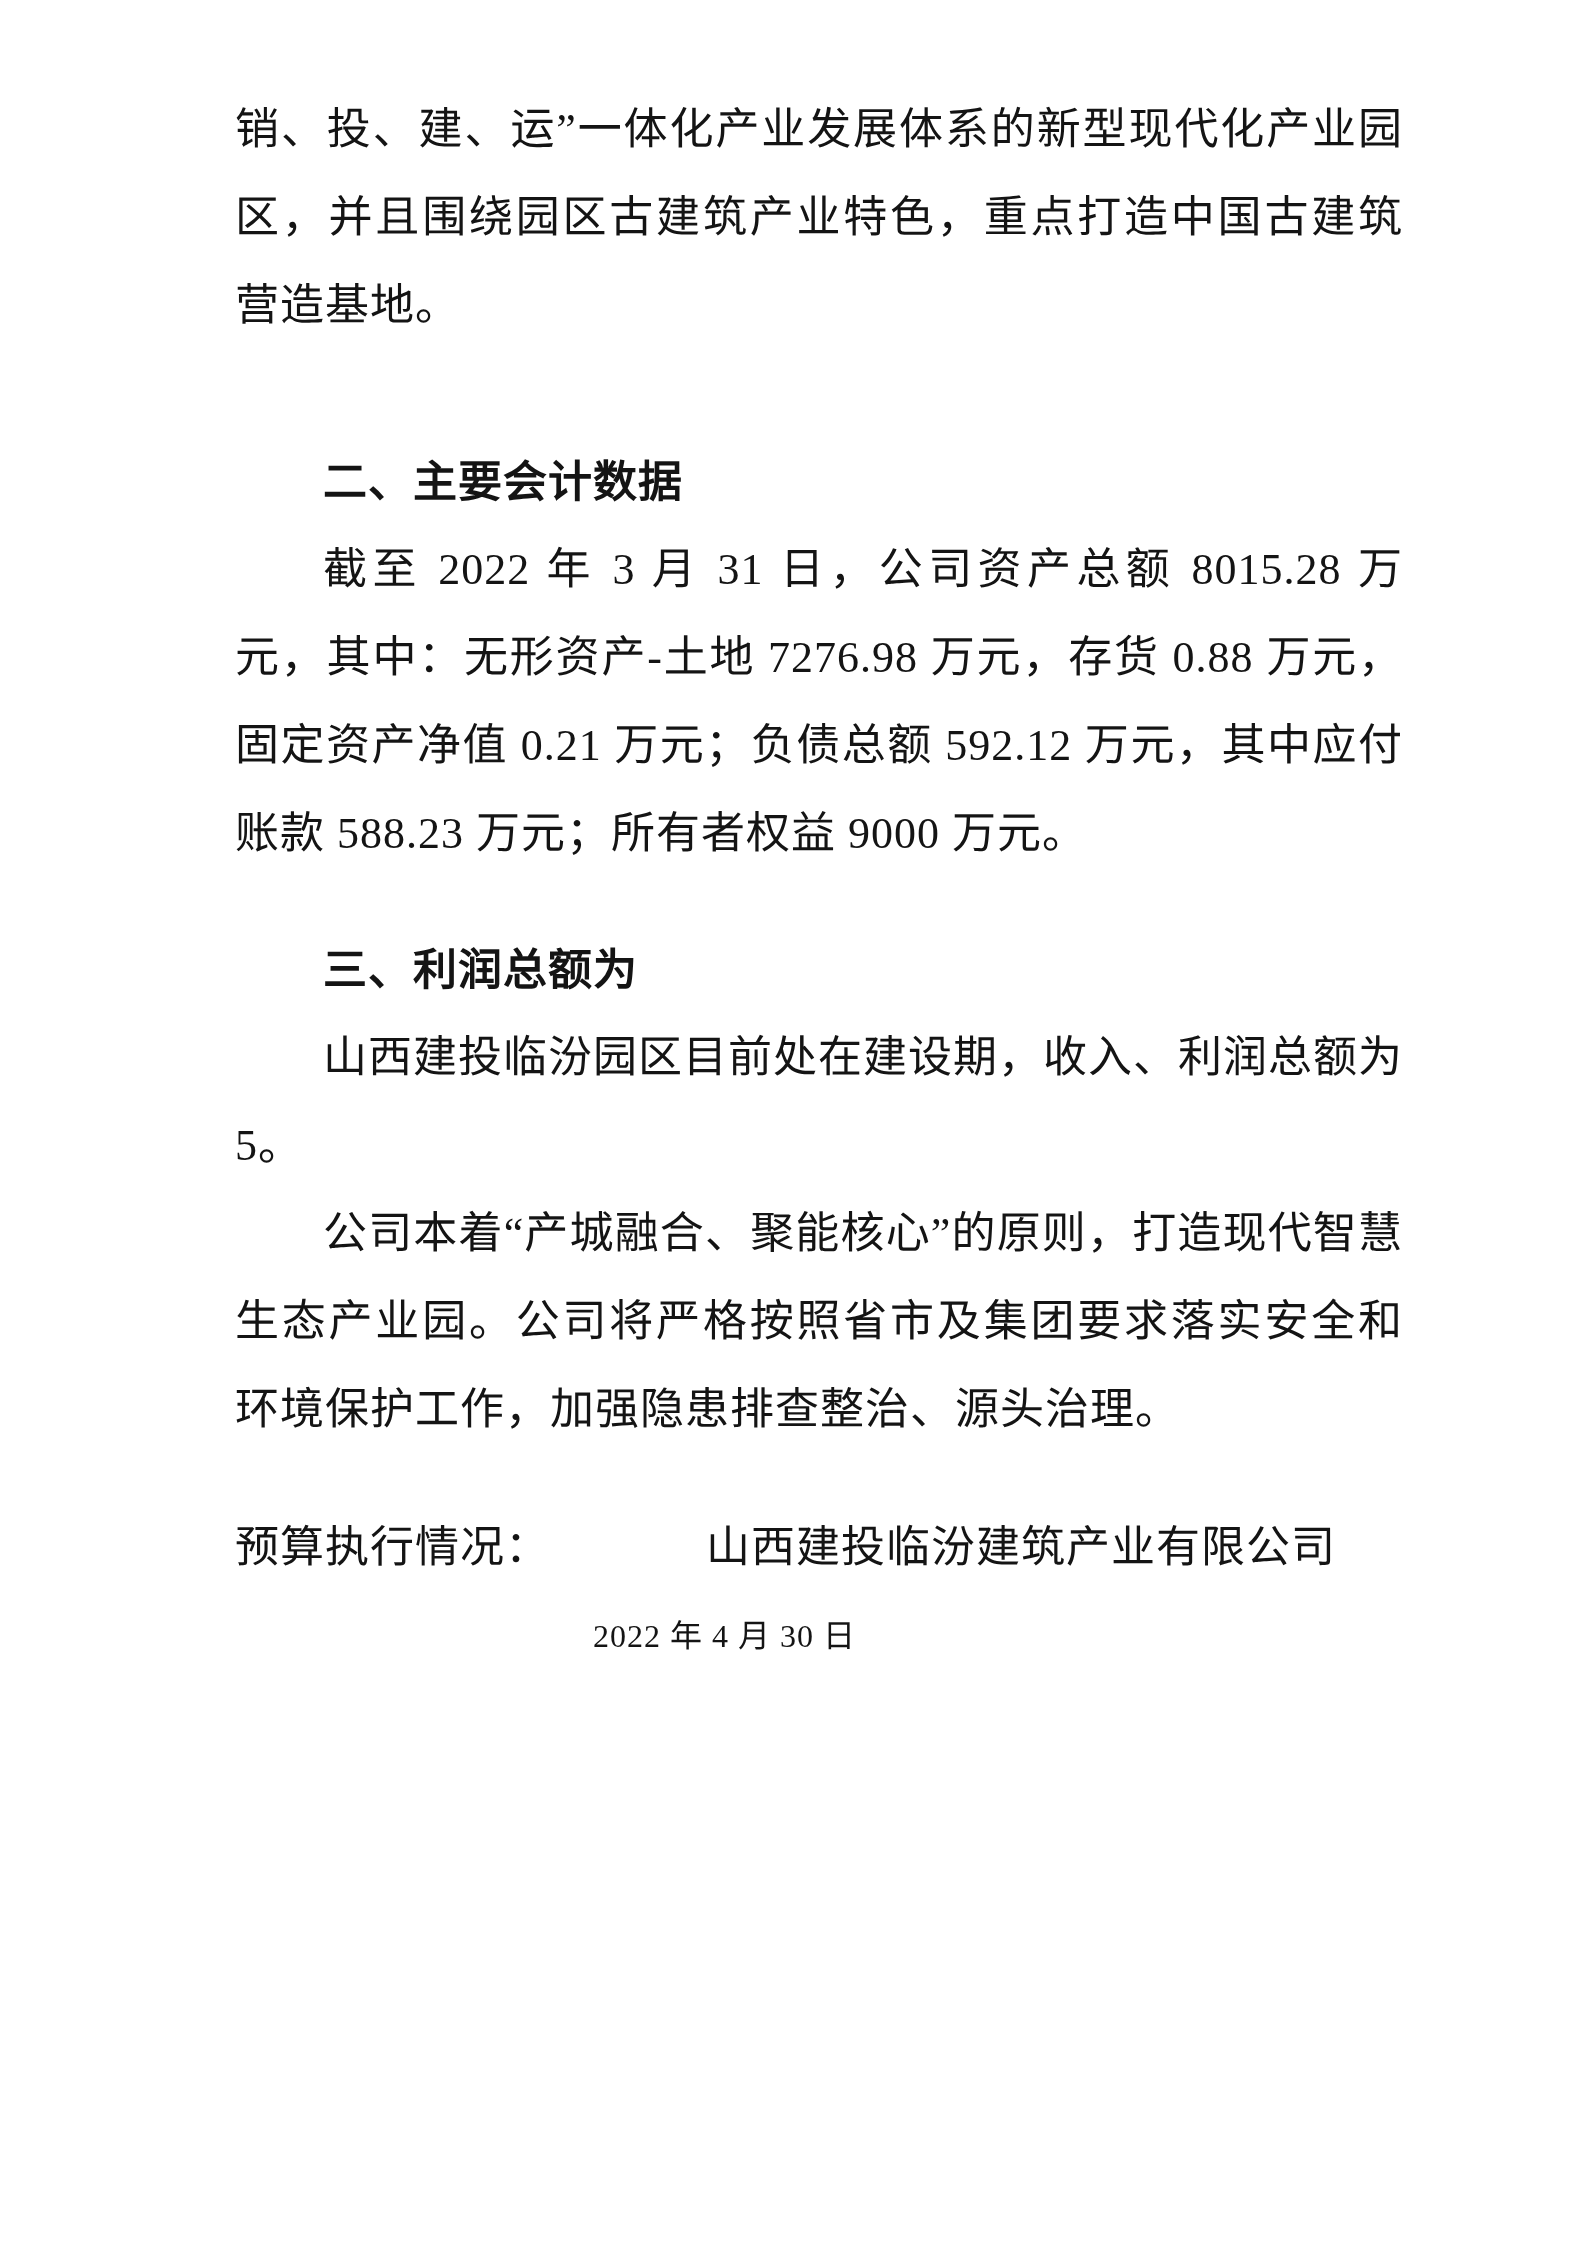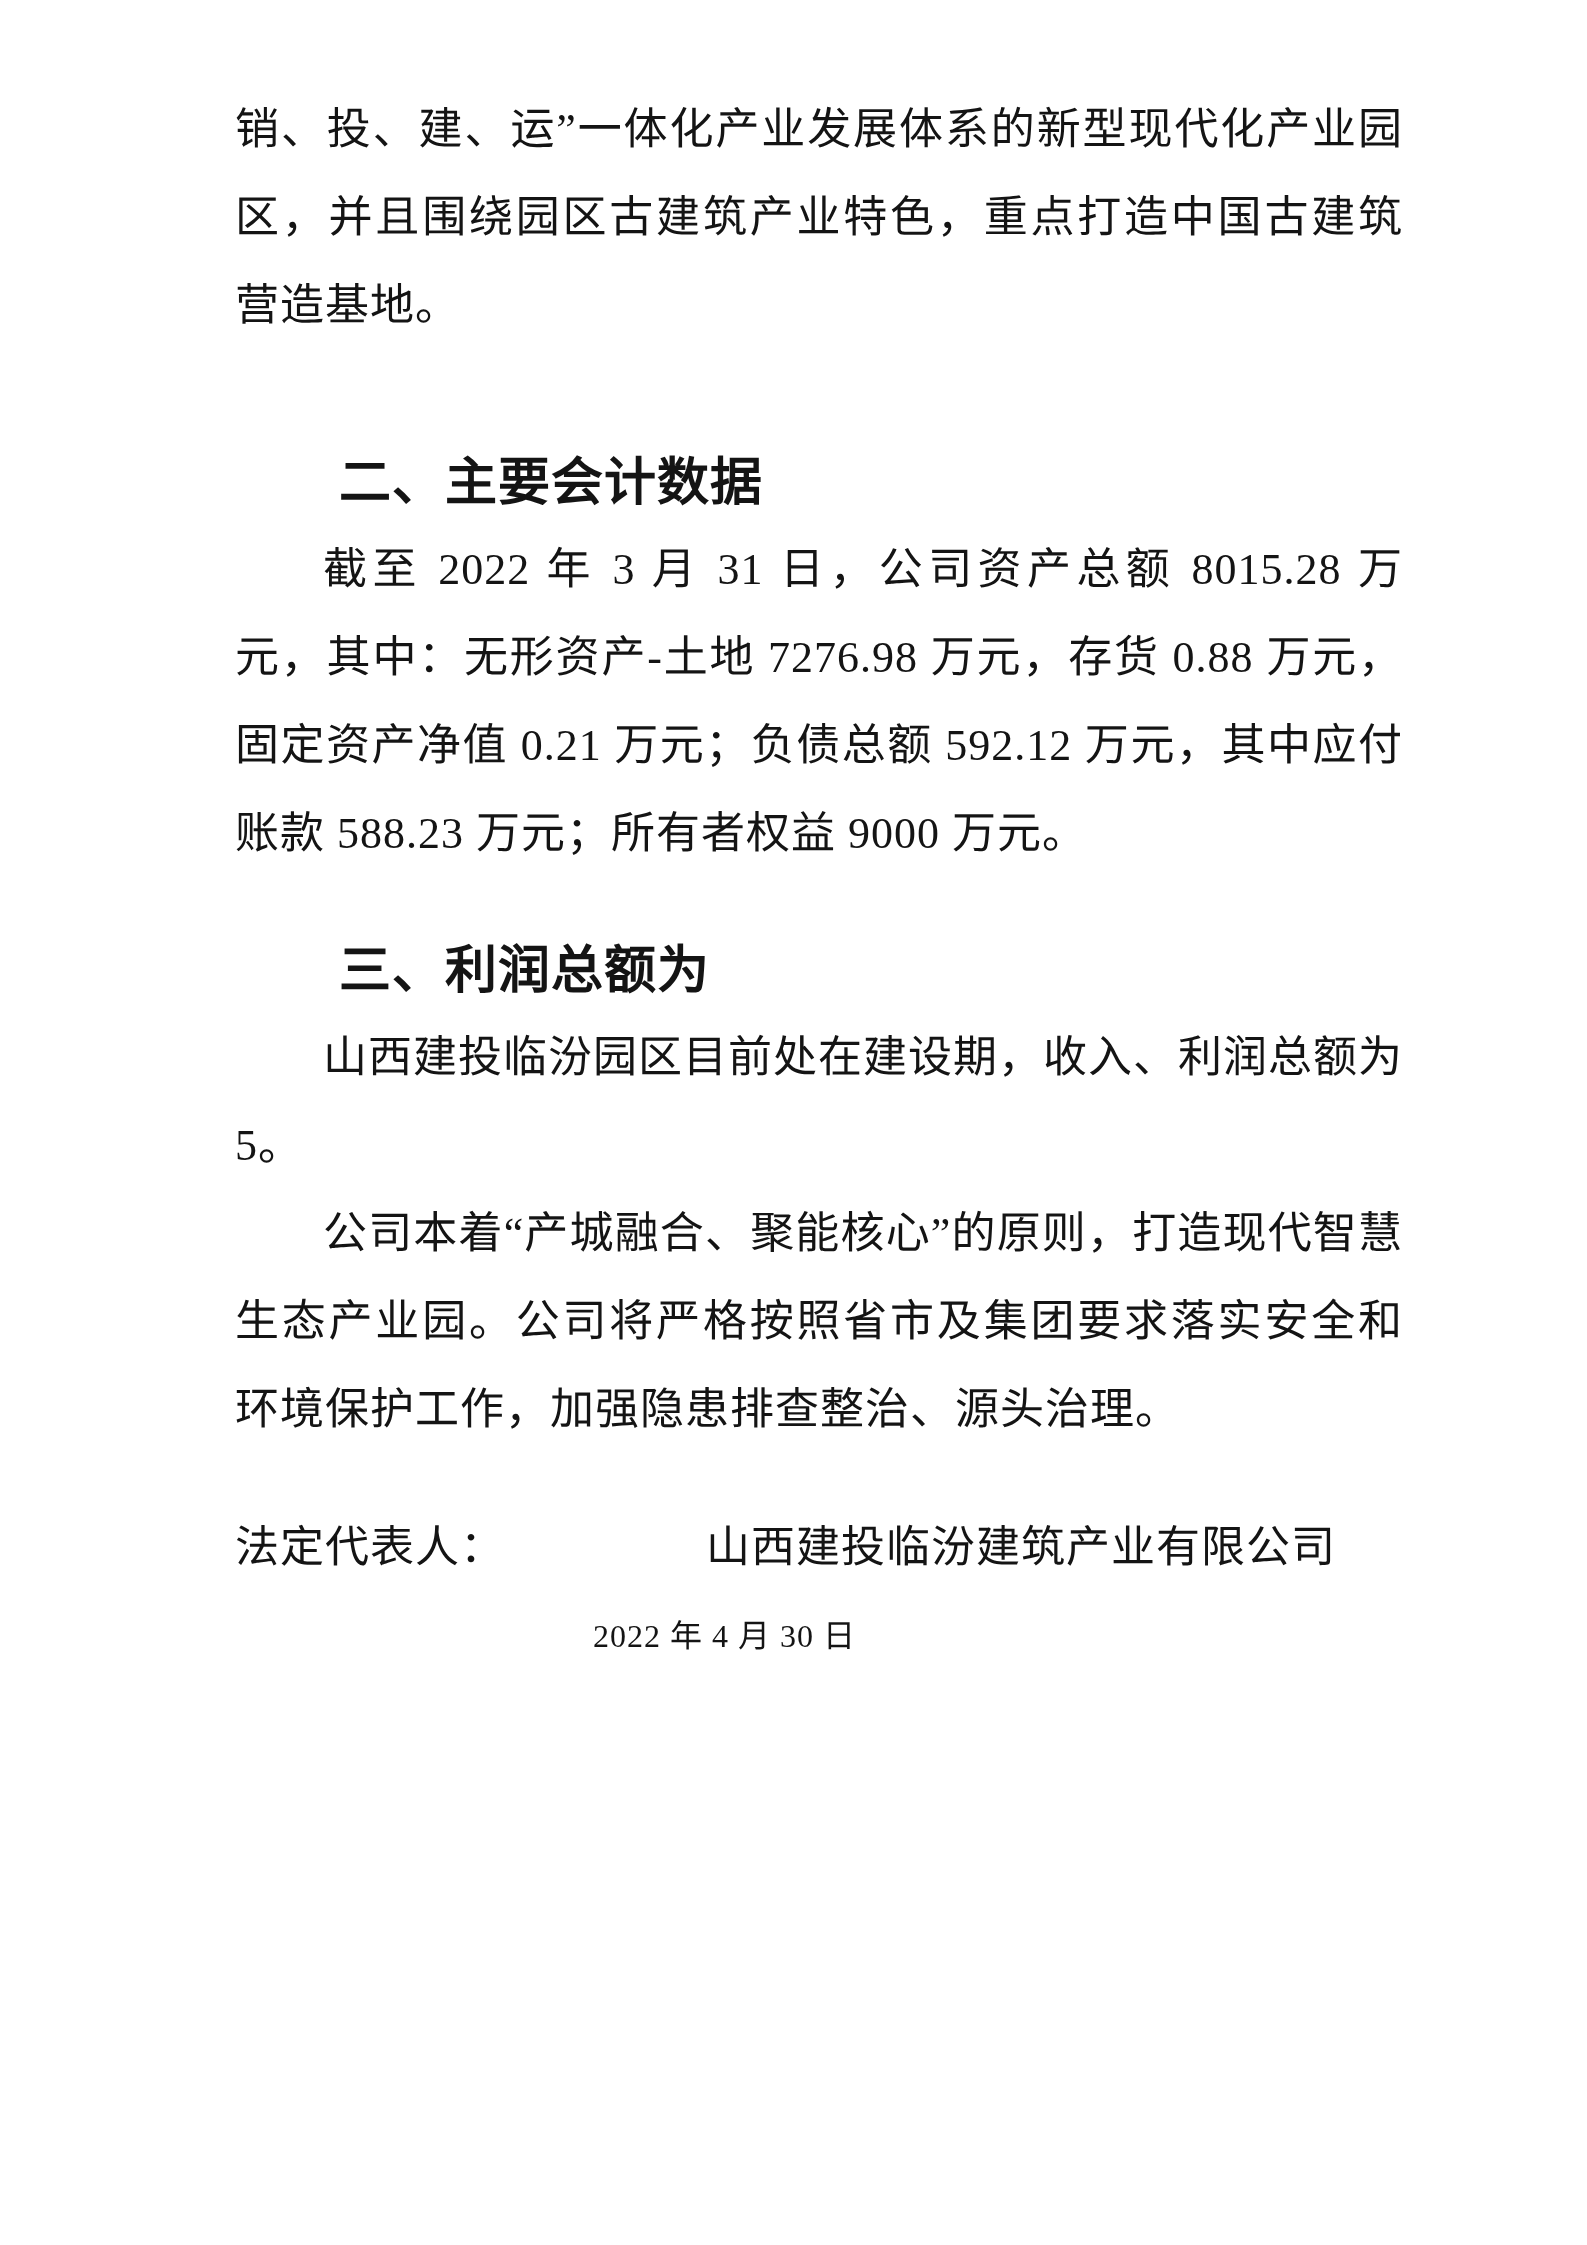--- a/index.html
+++ b/index.html
@@ -33,7 +33,7 @@
   .section-heading {
     font-family: "Liberation Sans", "DejaVu Sans", sans-serif;
     font-weight: 700;
-    font-size: 52px;
+    font-size: 44px;
     line-height: 88px;
     margin: 0;
     text-indent: 2em;

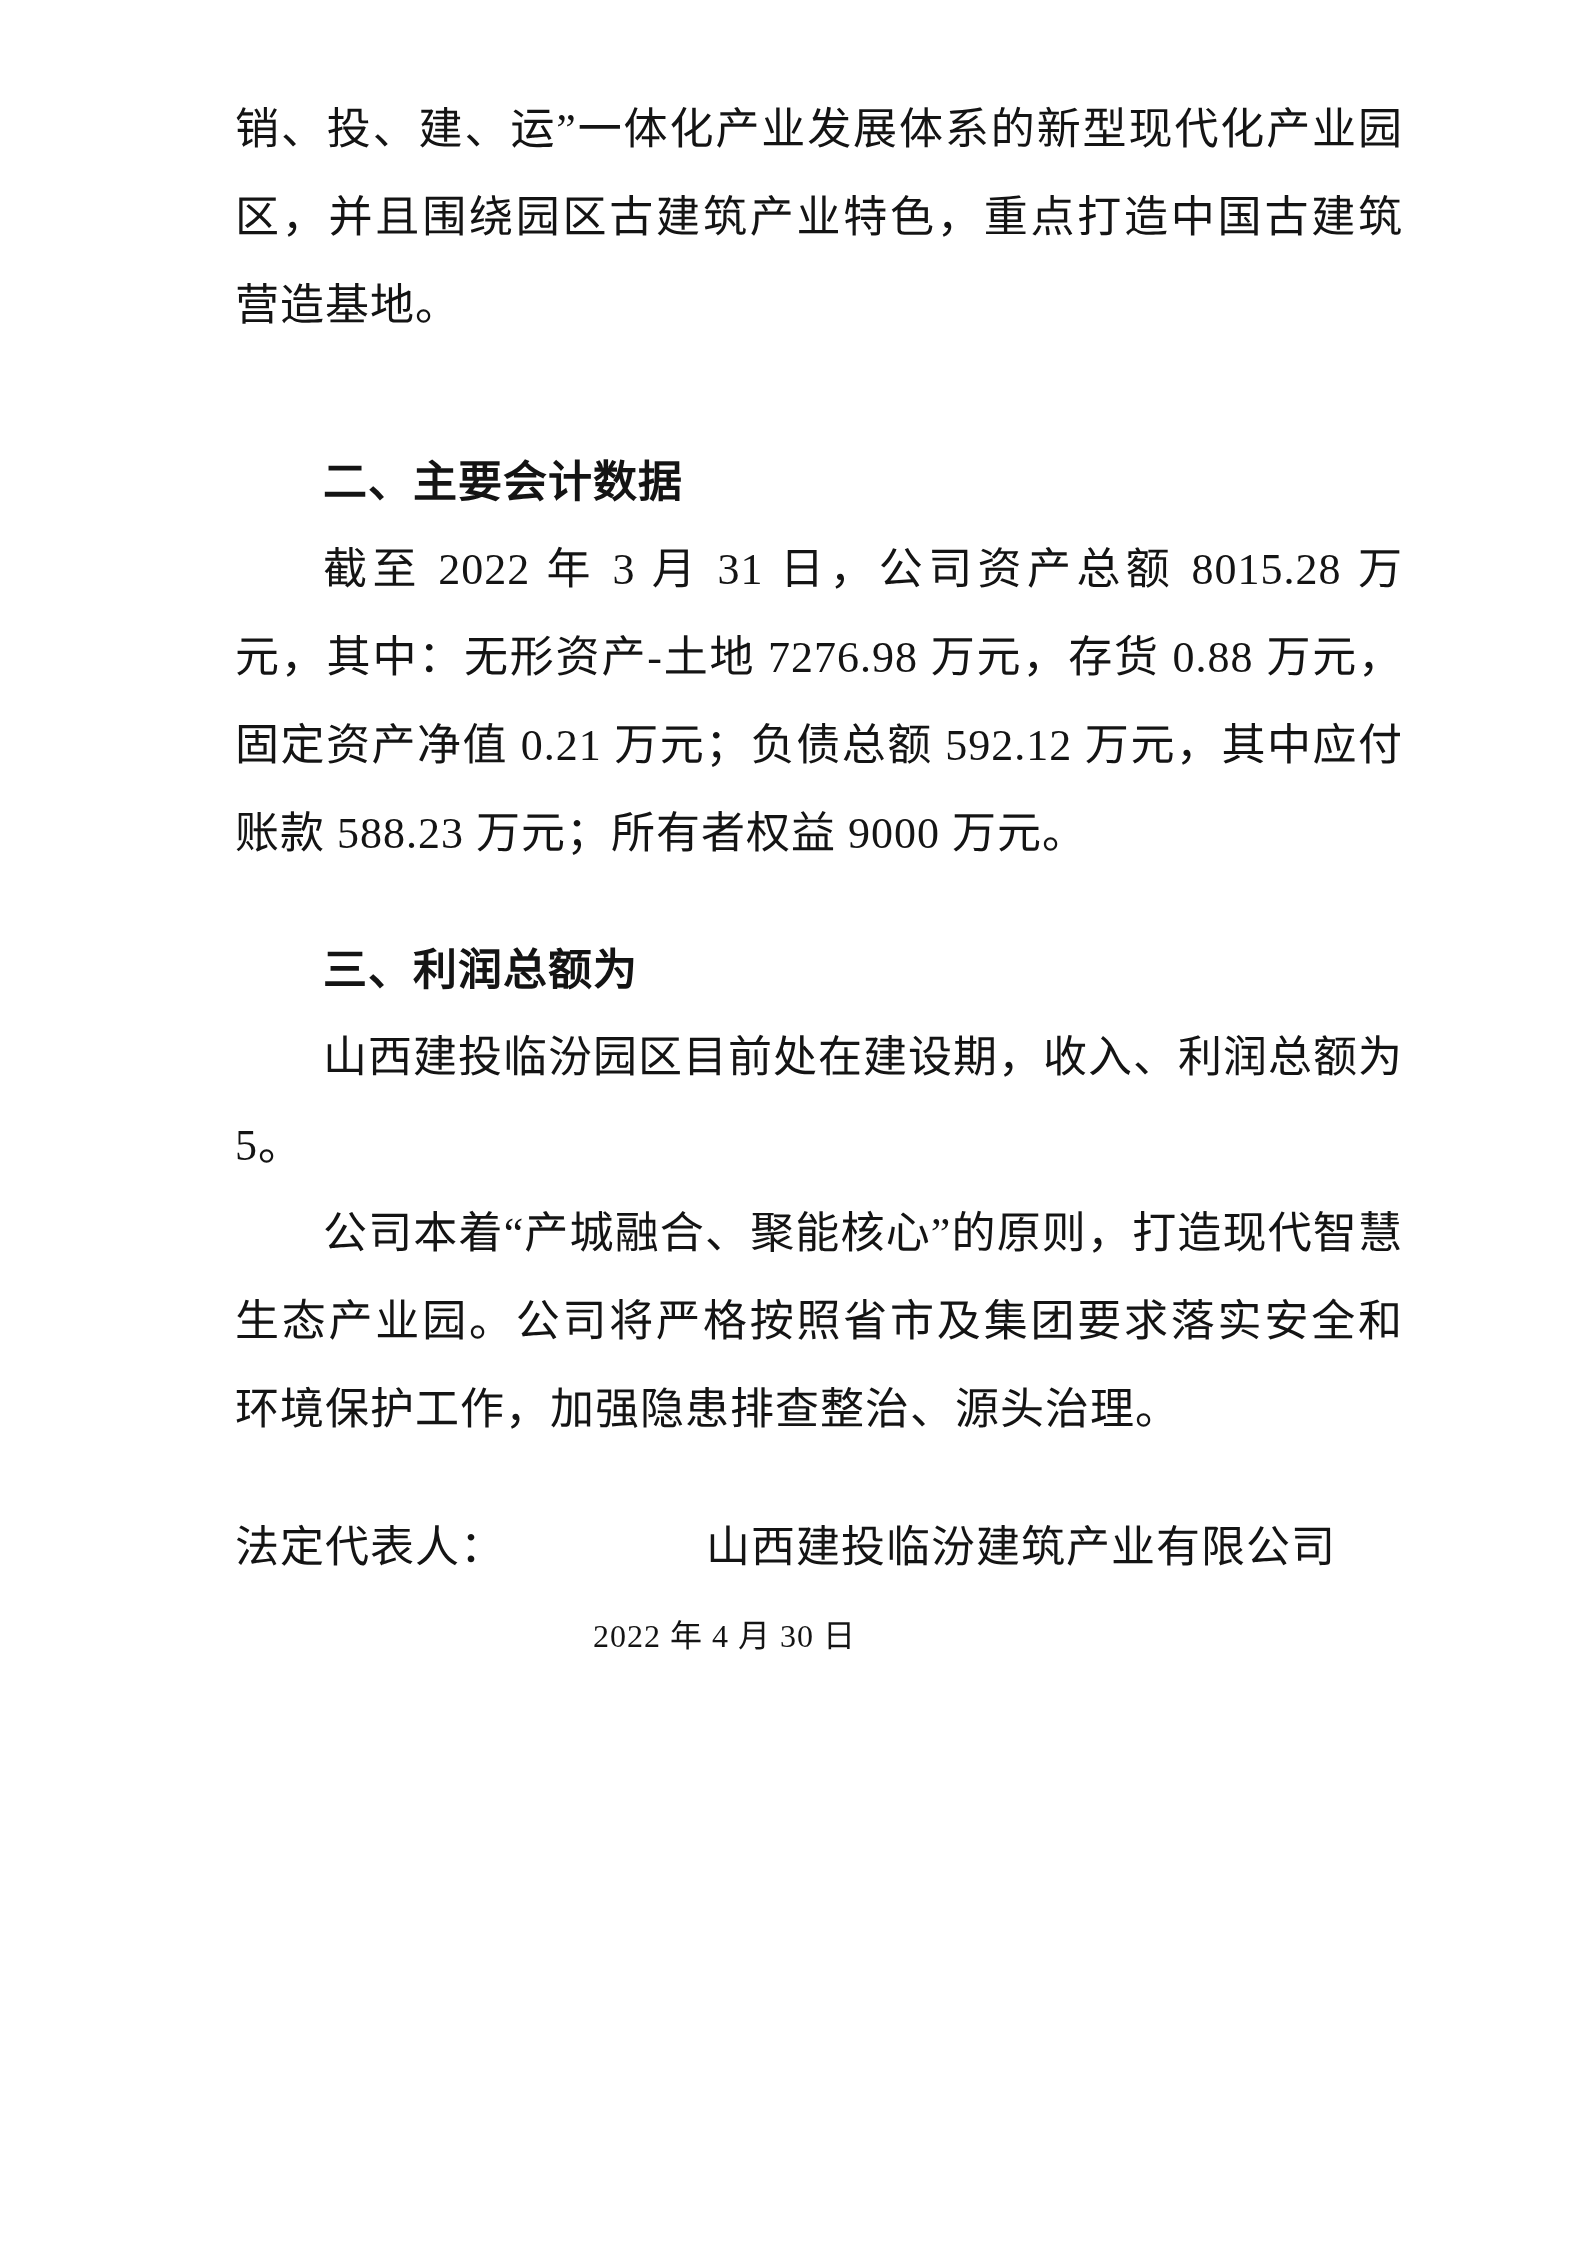--- a/index.html
+++ b/index.html
@@ -80,7 +80,7 @@
   <p class="body-text indent2">公司本着“产城融合、聚能核心”的原则，打造现代智慧生态产业园。公司将严格按照省市及集团要求落实安全和环境保护工作，加强隐患排查整治、源头治理。</p>
 
   <div class="signature-row">
-    <span>法定代表人：</span>
+    <span>预算执行情况：</span>
     <span class="signature-company">山西建投临汾建筑产业有限公司</span>
   </div>
 

